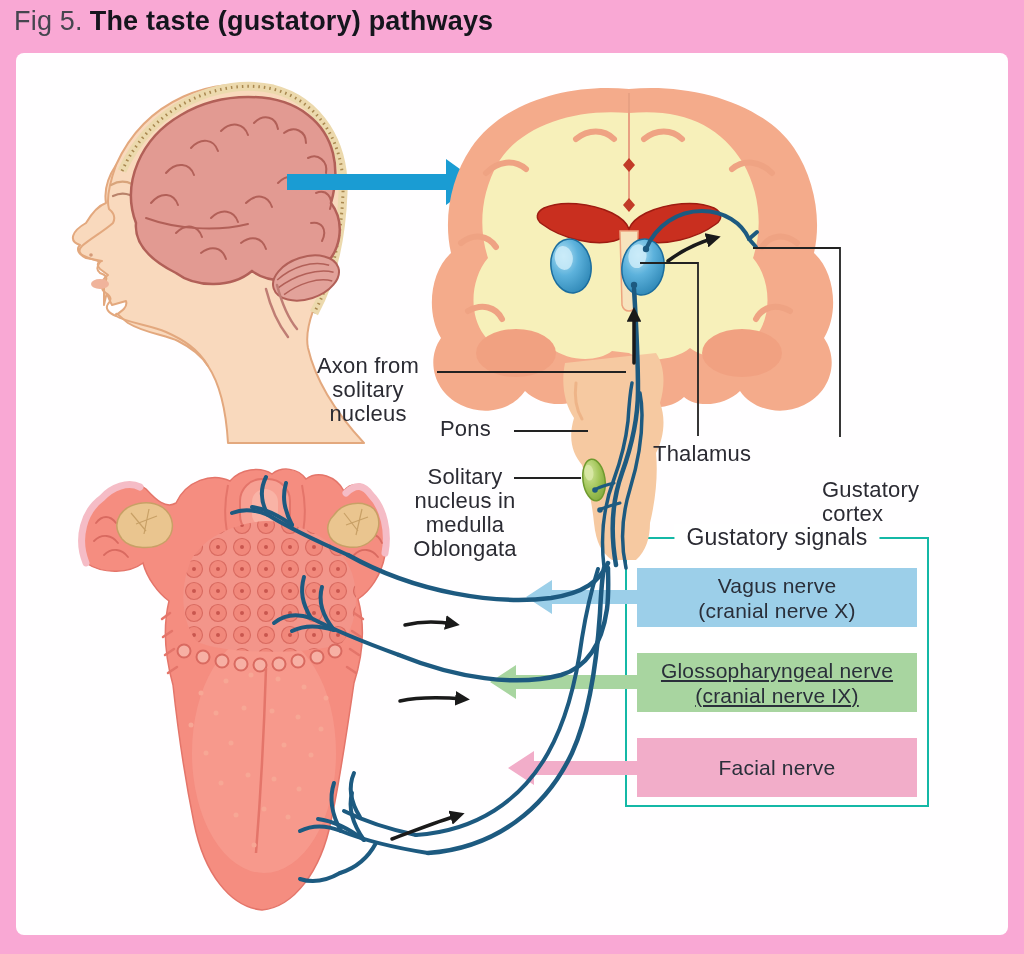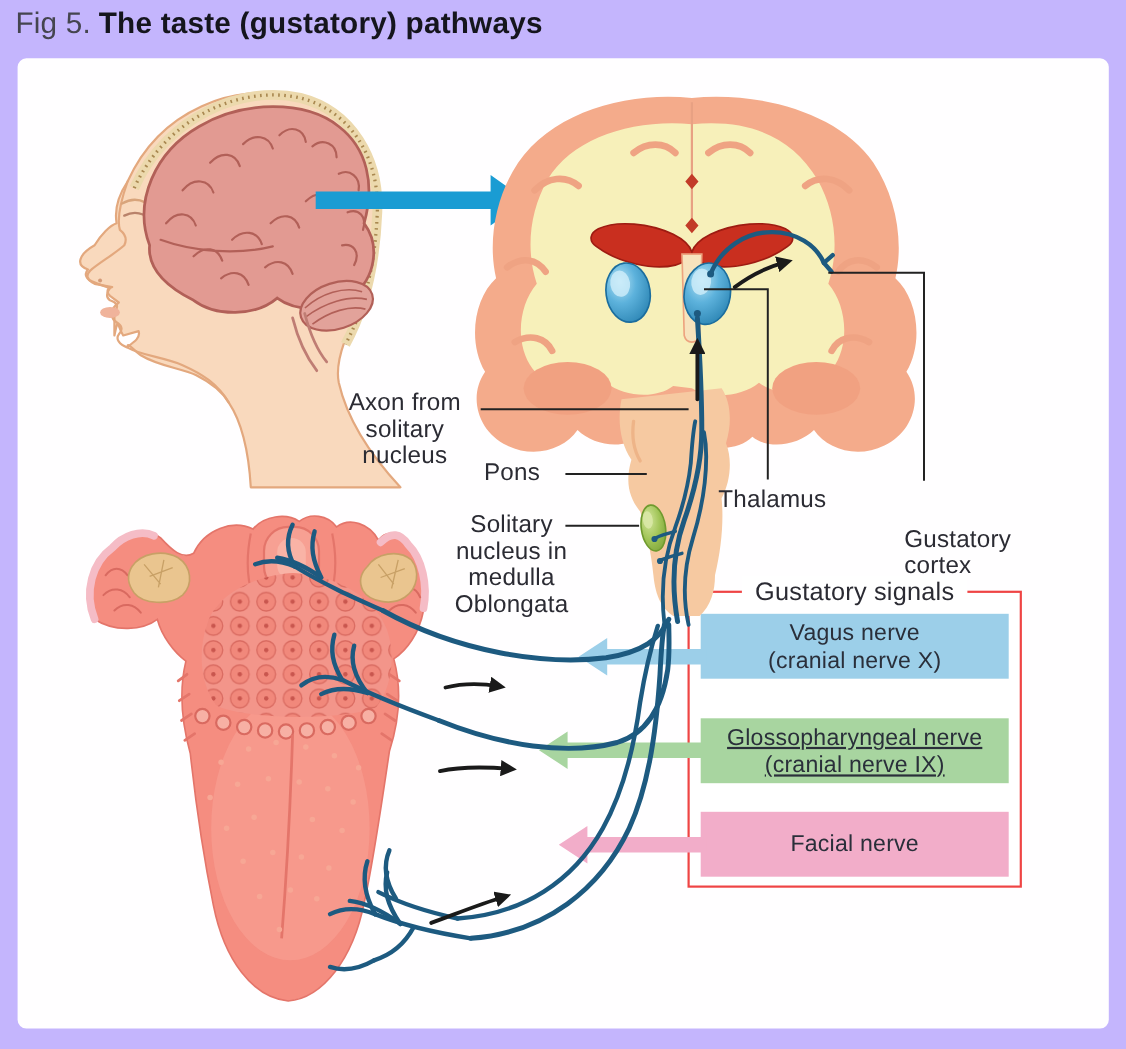--- a/index.html
+++ b/index.html
@@ -5,7 +5,7 @@
   * { box-sizing: border-box; margin: 0; padding: 0; }
   html,body { width:1024px; height:954px; }
   body { font-family: "Liberation Sans", sans-serif; }
-  .page { position:relative; width:1024px; height:954px; background:#c4b5fd; overflow:hidden; }
+  .page { position:relative; width:1024px; height:954px; background:#f9a8d4; overflow:hidden; }
   .title-bar { position:absolute; left:14px; top:6px; font-size:27px; letter-spacing:.2px; white-space:nowrap; }
   .title-prefix { font-weight:400; color:#45454f; }
   .title-main { font-weight:700; color:#15151d; margin-left:7px; }

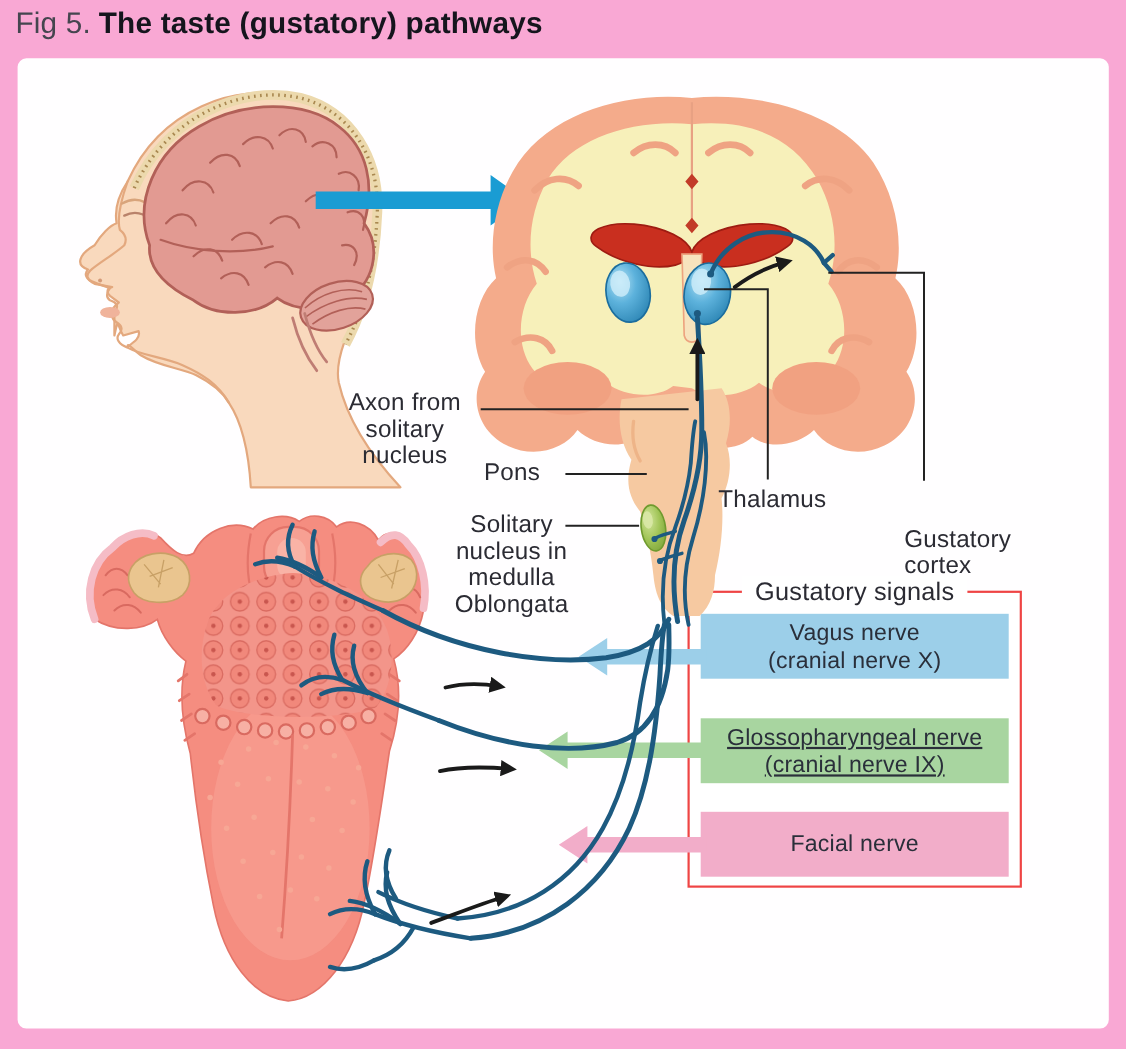--- a/index.html
+++ b/index.html
@@ -20,7 +20,7 @@
   .thal-lbl { left:653px; top:442px; width:130px; }
   .cortex-lbl { left:822px; top:444px; width:125px;margin-top:34px; }
   
-  .legend { position:absolute; left:625px; top:537px; width:304px; height:270px; border:2px solid #ef4444; background:#ffffff; z-index:2; }
+  .legend { position:absolute; left:625px; top:537px; width:304px; height:270px; border:2px solid #14b8a6; background:#ffffff; z-index:2; }
   .legend-title { position:absolute; top:-15px; left:50%; transform:translateX(-50%); background:#ffffff; padding:0 12px; font-size:23px; color:#2b2b33; letter-spacing:.2px; white-space:nowrap; }
   .signal-box { position:absolute; left:10px; width:280px; height:59px; display:flex; flex-direction:column; align-items:center; justify-content:center; text-align:center; color:#2a2f3a; font-size:21px; line-height:25px; letter-spacing:.2px; }
   .sb-0 { top:19px; } .sb-1 { top:114px; } .sb-2 { top:199px;gap:24px; }

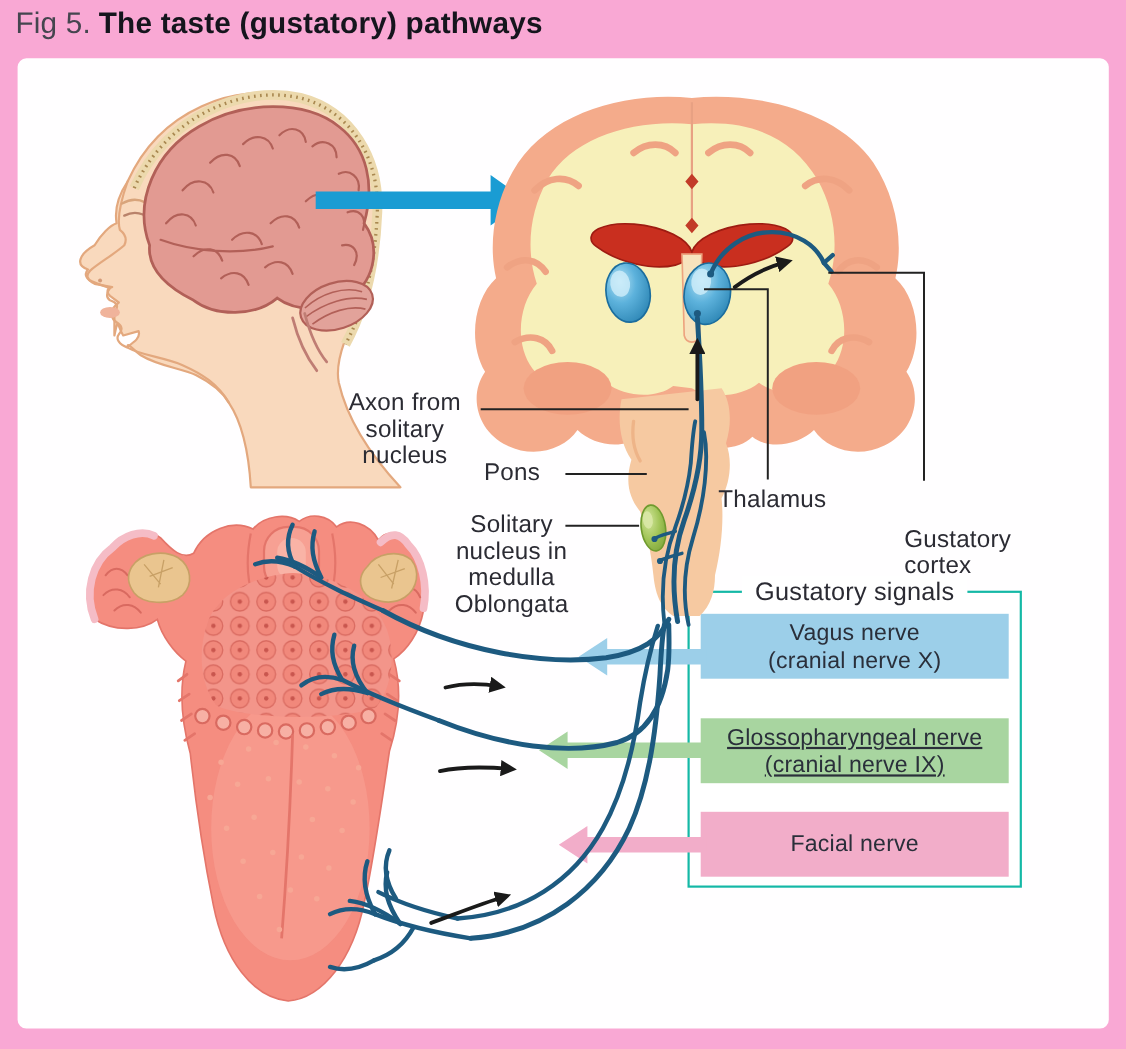--- a/index.html
+++ b/index.html
@@ -23,7 +23,7 @@
   .legend { position:absolute; left:625px; top:537px; width:304px; height:270px; border:2px solid #14b8a6; background:#ffffff; z-index:2; }
   .legend-title { position:absolute; top:-15px; left:50%; transform:translateX(-50%); background:#ffffff; padding:0 12px; font-size:23px; color:#2b2b33; letter-spacing:.2px; white-space:nowrap; }
   .signal-box { position:absolute; left:10px; width:280px; height:59px; display:flex; flex-direction:column; align-items:center; justify-content:center; text-align:center; color:#2a2f3a; font-size:21px; line-height:25px; letter-spacing:.2px; }
-  .sb-0 { top:19px; } .sb-1 { top:114px; } .sb-2 { top:199px;gap:24px; }
+  .sb-0 { top:29px; } .sb-1 { top:114px; } .sb-2 { top:199px;gap:24px; }
 </style>
 </head>
 <body>

